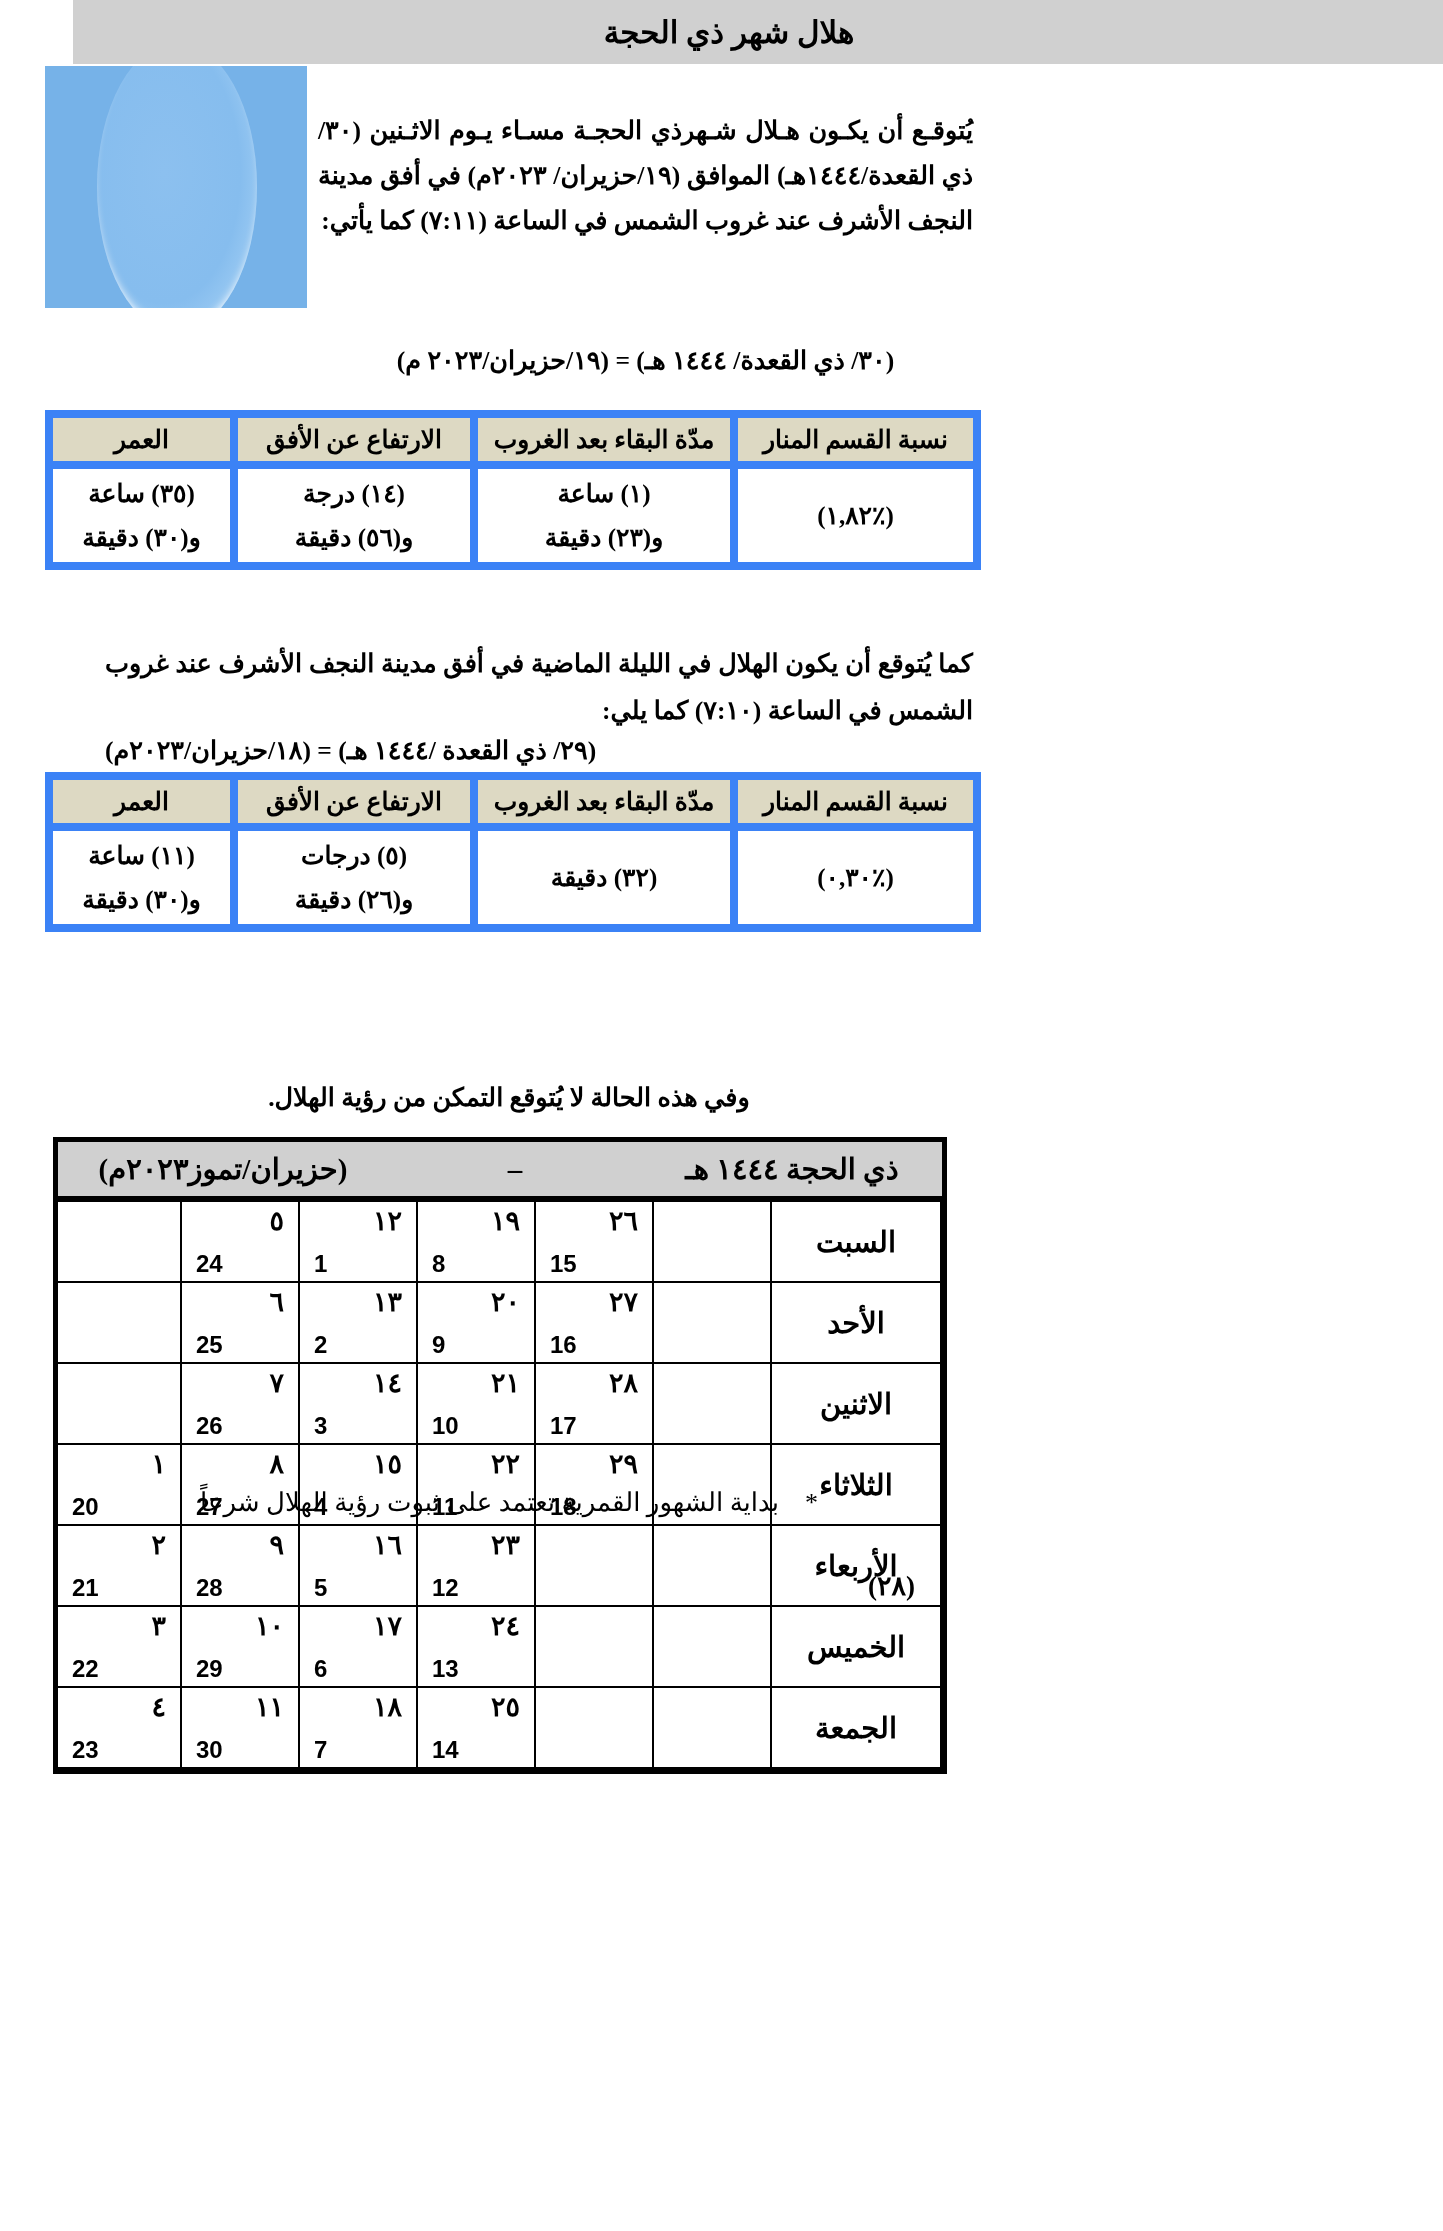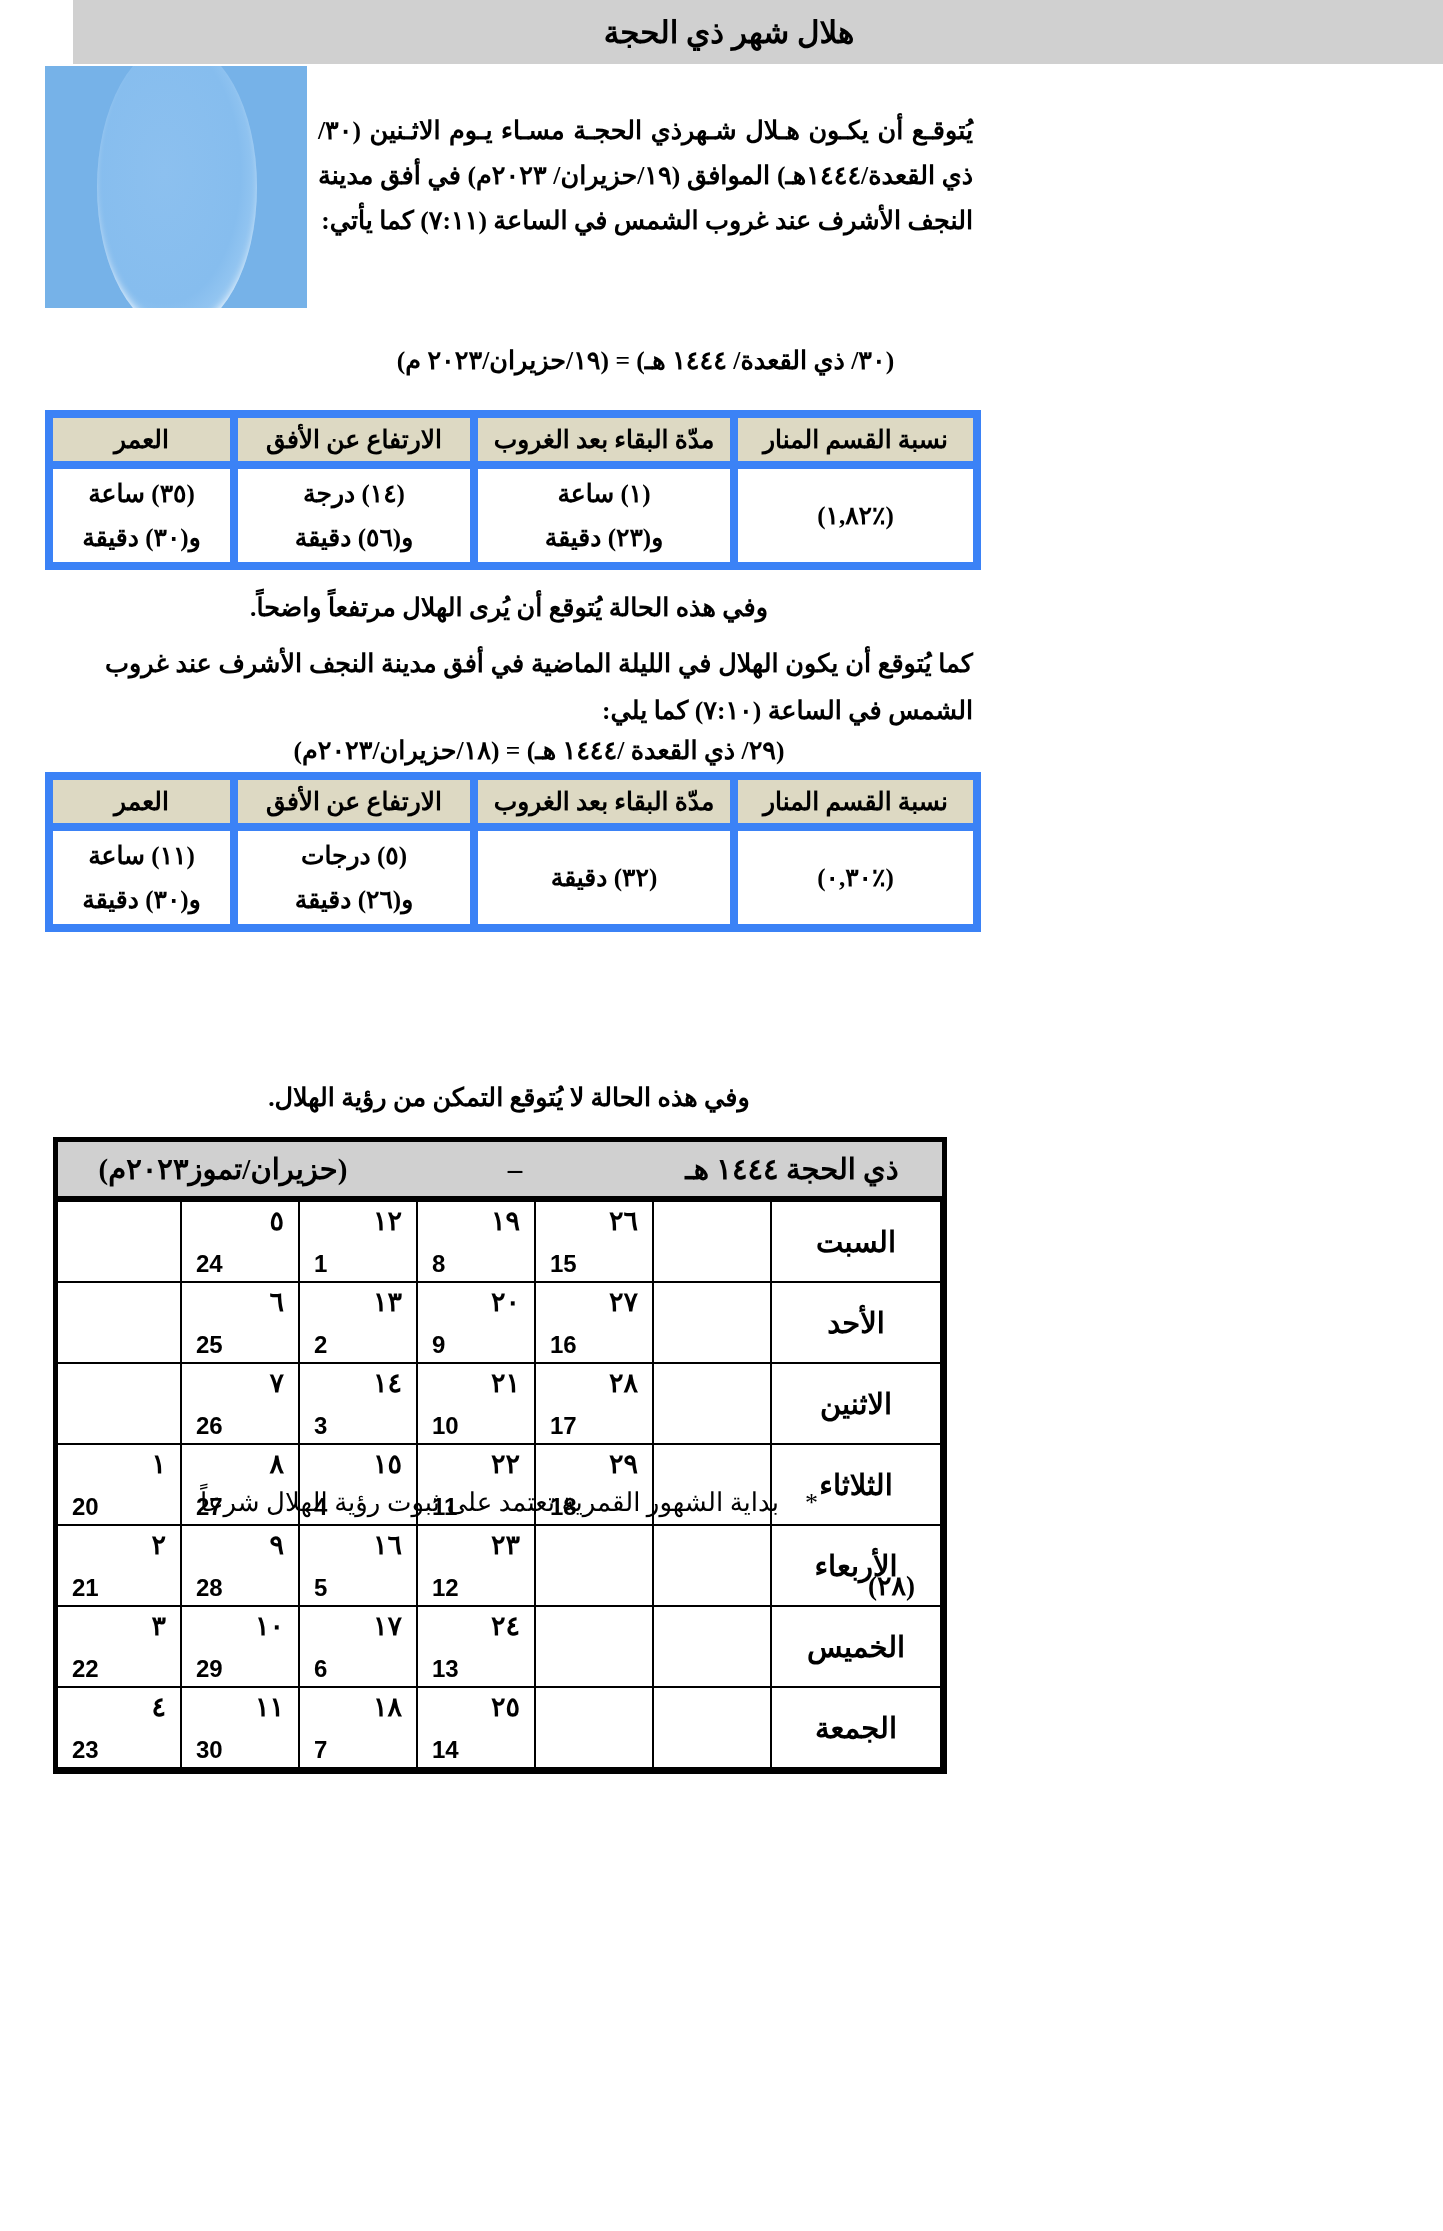--- a/index.html
+++ b/index.html
@@ -304,7 +304,6 @@
     </tbody>
   </table>
 
-  <div class="note" id="note-1">وفي هذه الحالة يُتوقع أن يُرى الهلال مرتفعاً واضحاً.</div>
 
   <div class="para2" id="para-second">كما يُتوقع أن يكون الهلال في الليلة الماضية في أفق مدينة النجف الأشرف عند غروب الشمس في الساعة (٧:١٠) كما يلي:</div>
   <div id="eq-line-2">(٢٩/ ذي القعدة /١٤٤٤ هـ) = (١٨/حزيران/٢٠٢٣م)</div>

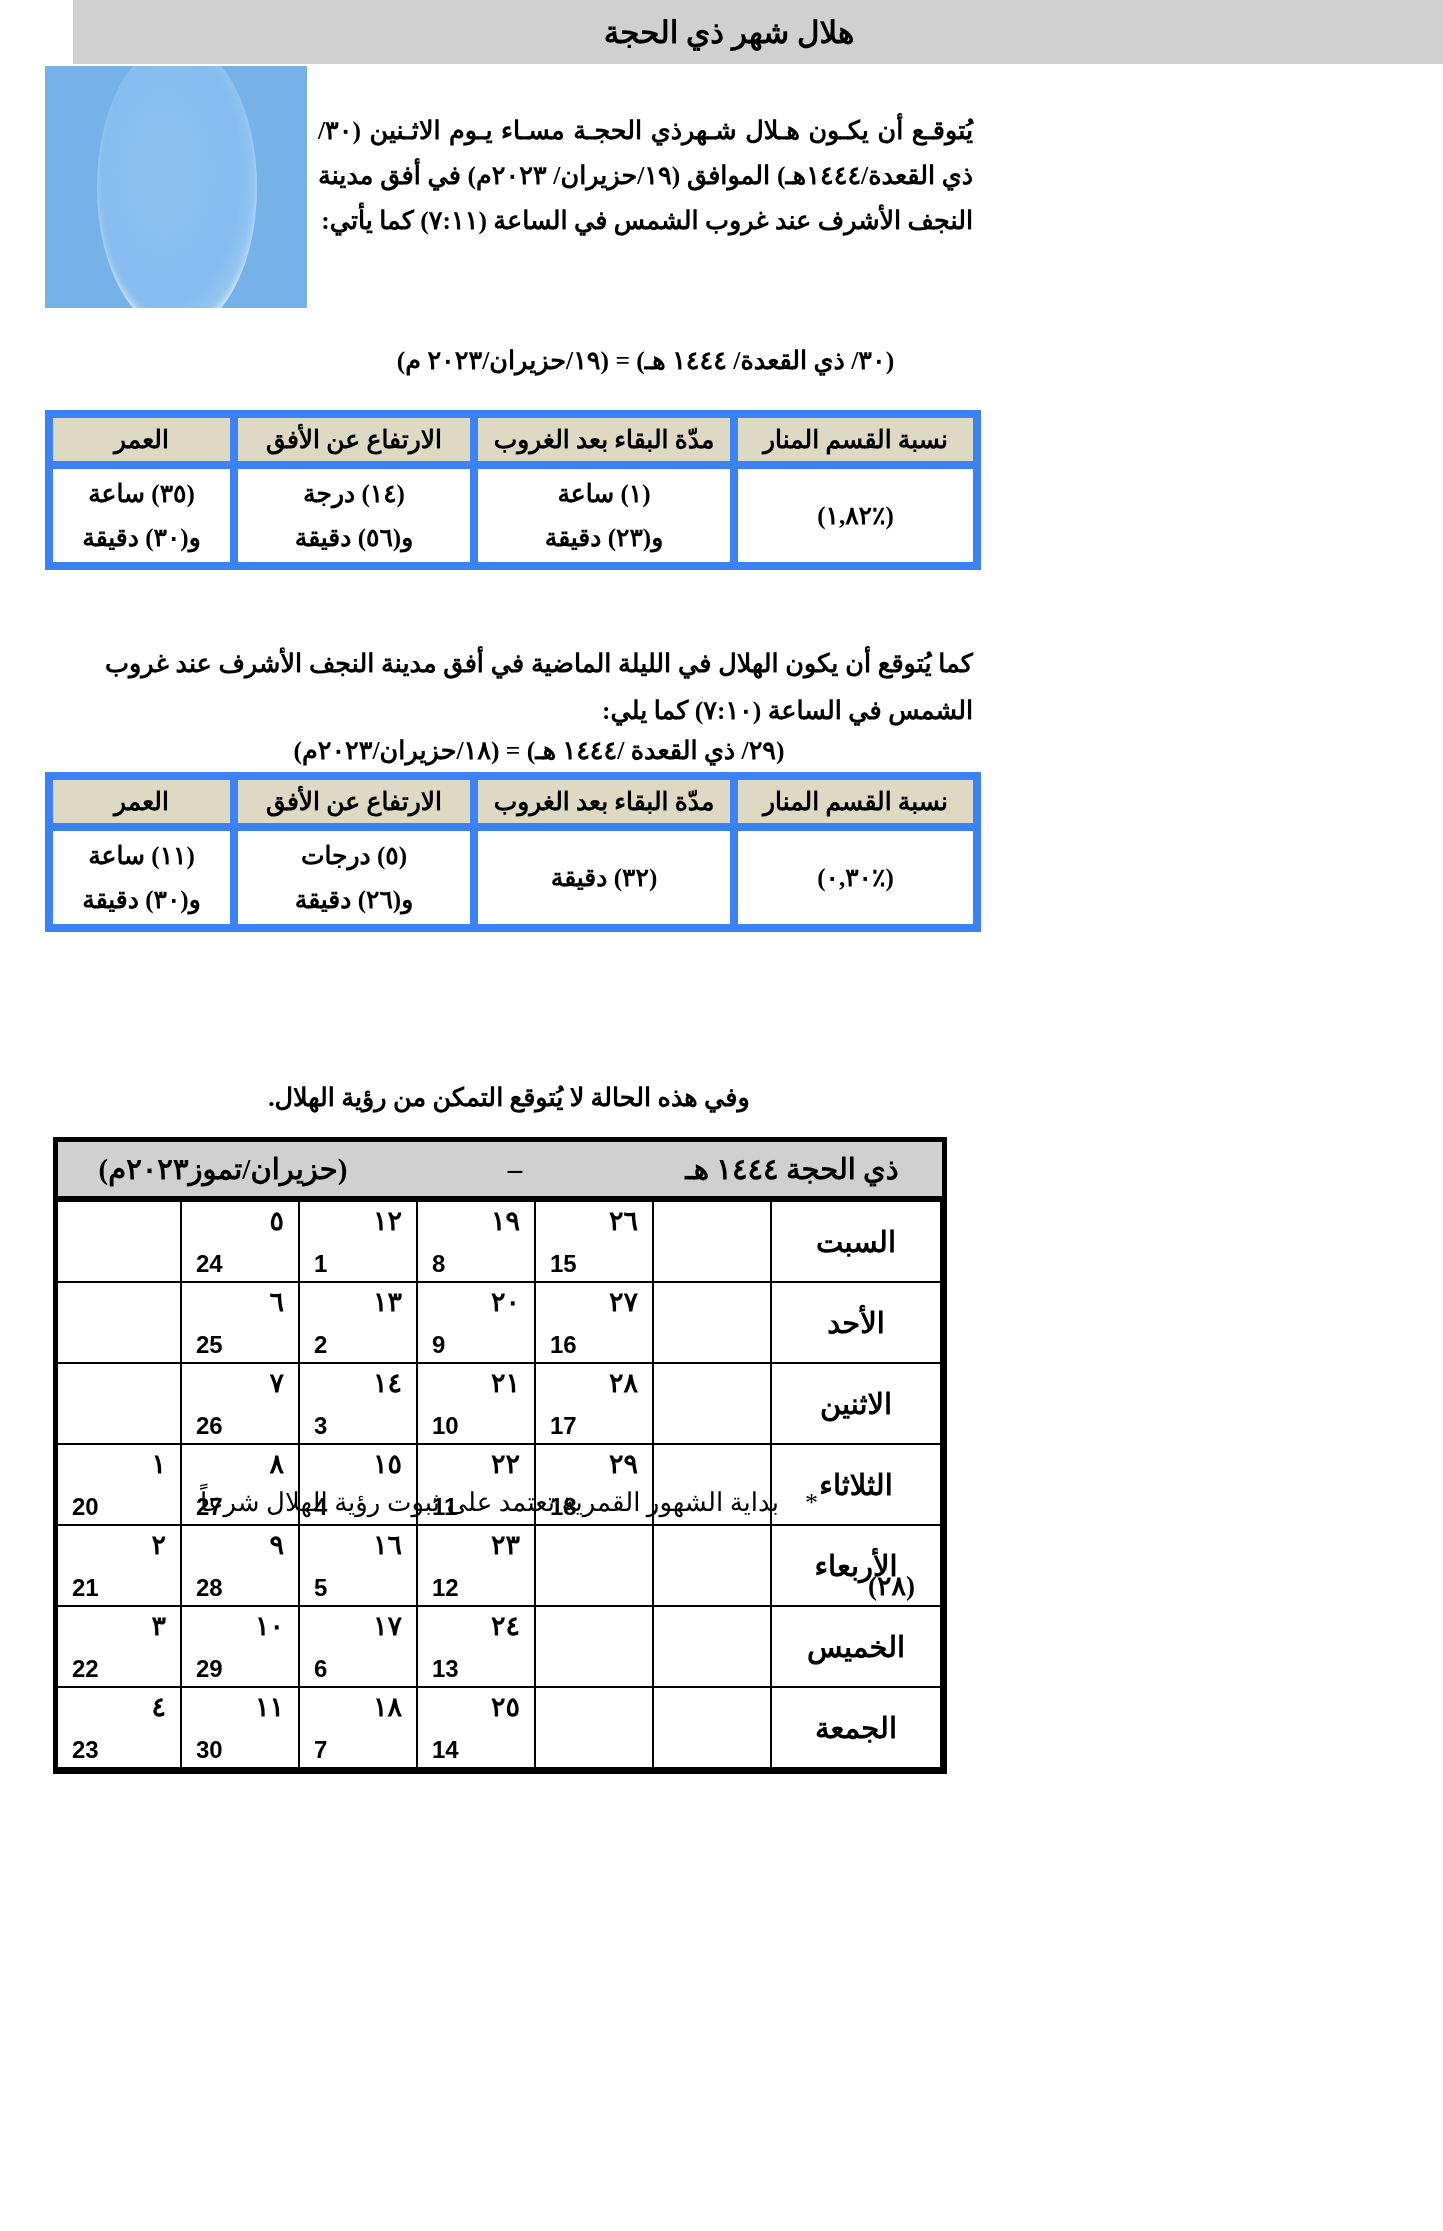--- a/index.html
+++ b/index.html
@@ -162,7 +162,7 @@
     font-size: 25.5px;
     font-weight: bold;
     direction: rtl;
-    text-align: center;
+    text-align: left;
   }
 
   

